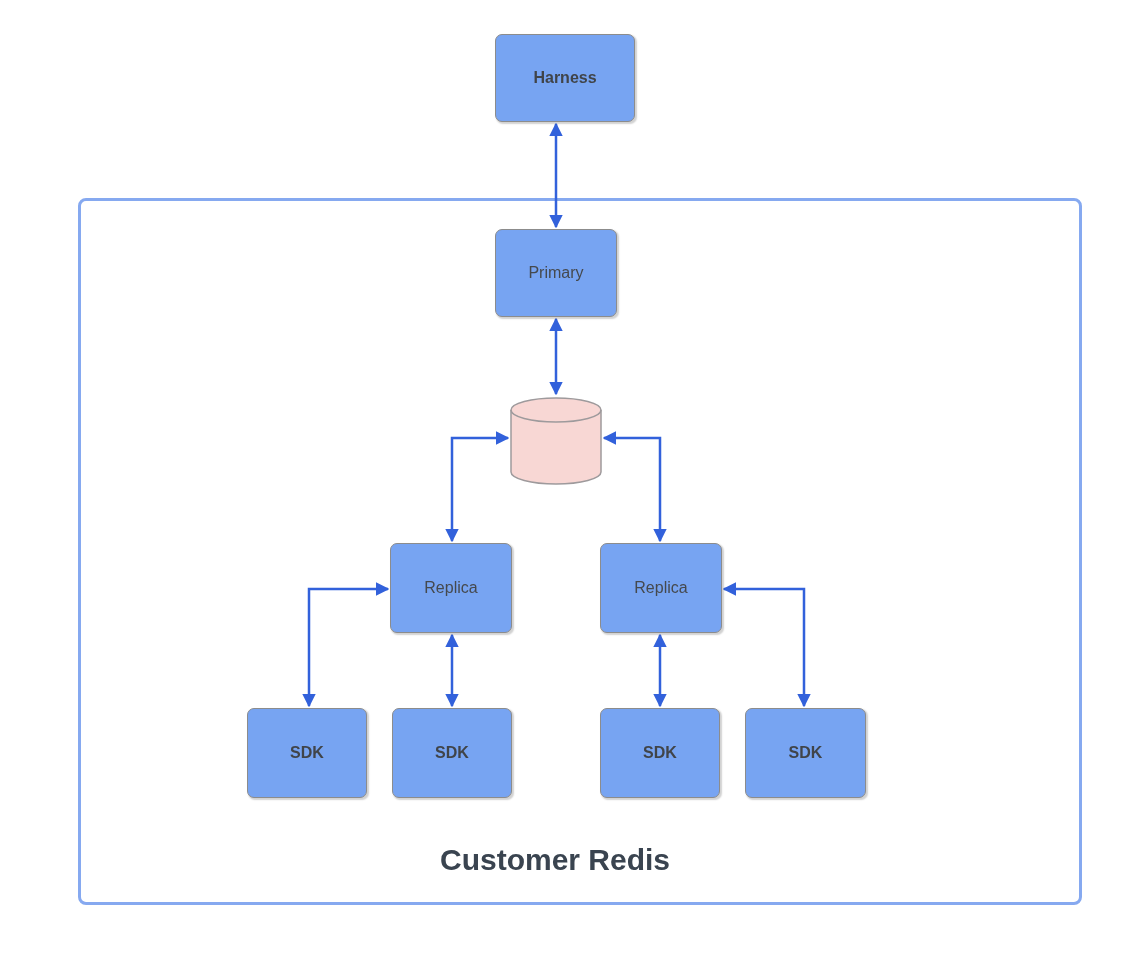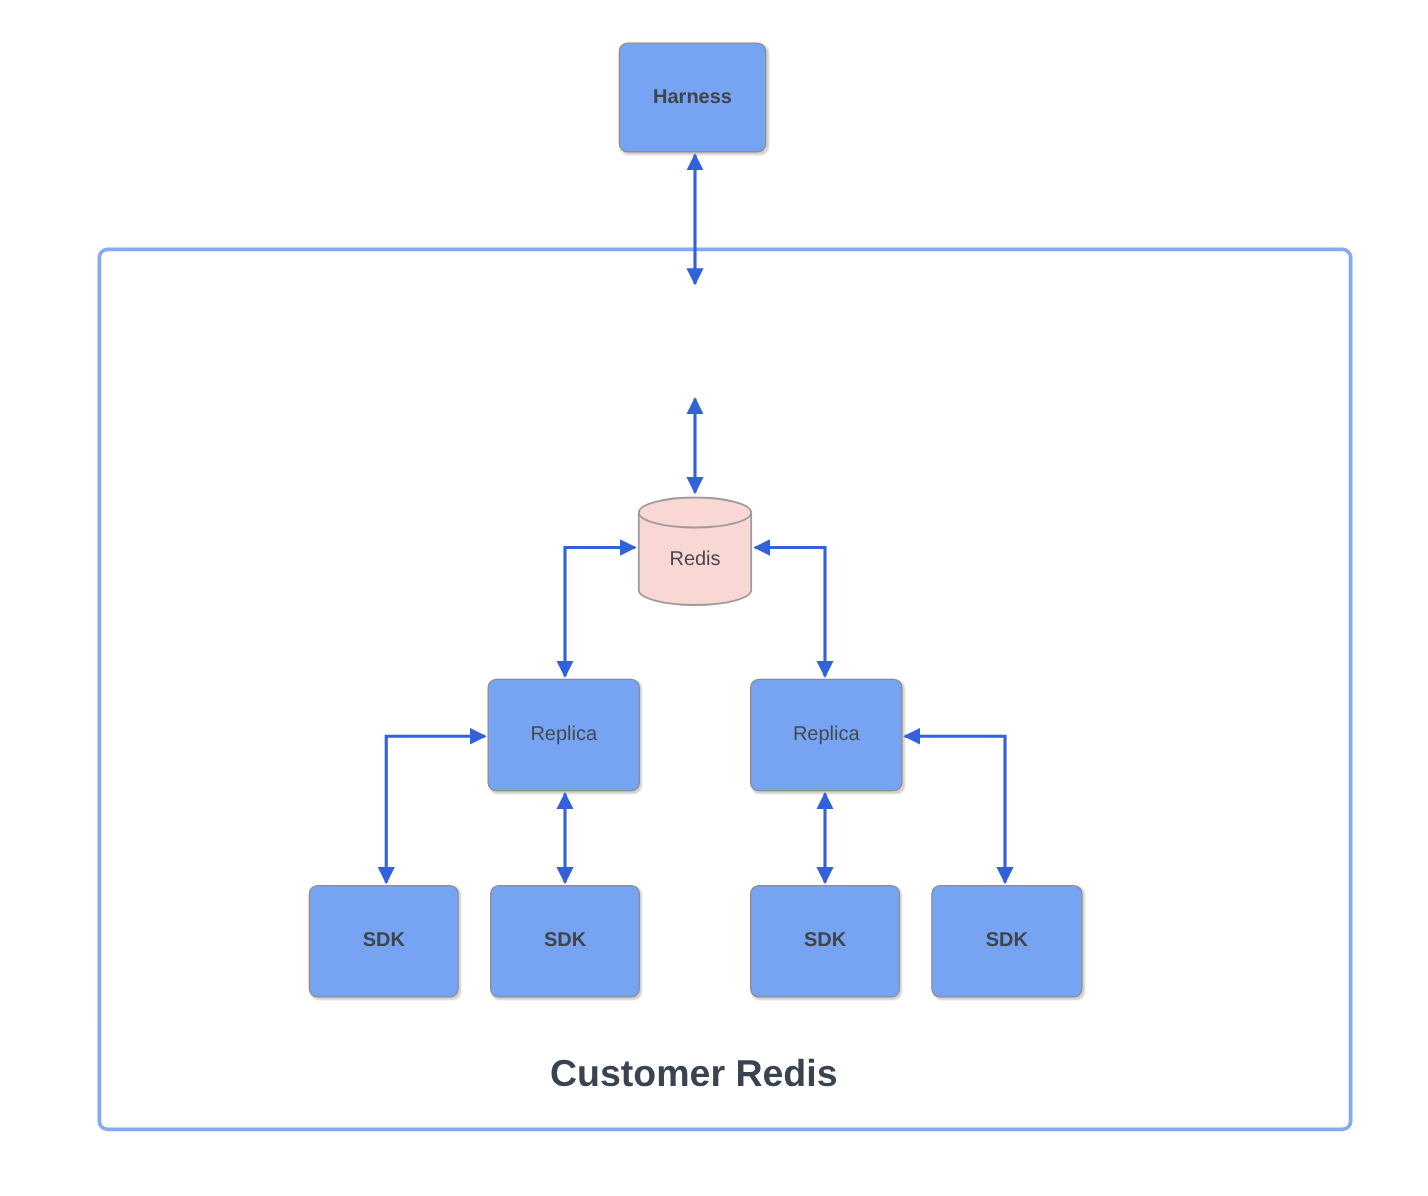--- a/index.html
+++ b/index.html
@@ -107,7 +107,7 @@
     <path class="edge" d="M724,589 L804,589 L804,706" marker-start="url(#arrowhead)" marker-end="url(#arrowhead)"></path>
   </svg>
 
-  <div class="node bold" style="left:495px; top:34px; width:118px; height:88px;">
+  <div class="node bold" style="left:495px; top:34px; width:140px; height:88px;">
     <span>Harness</span>
   </div>
 

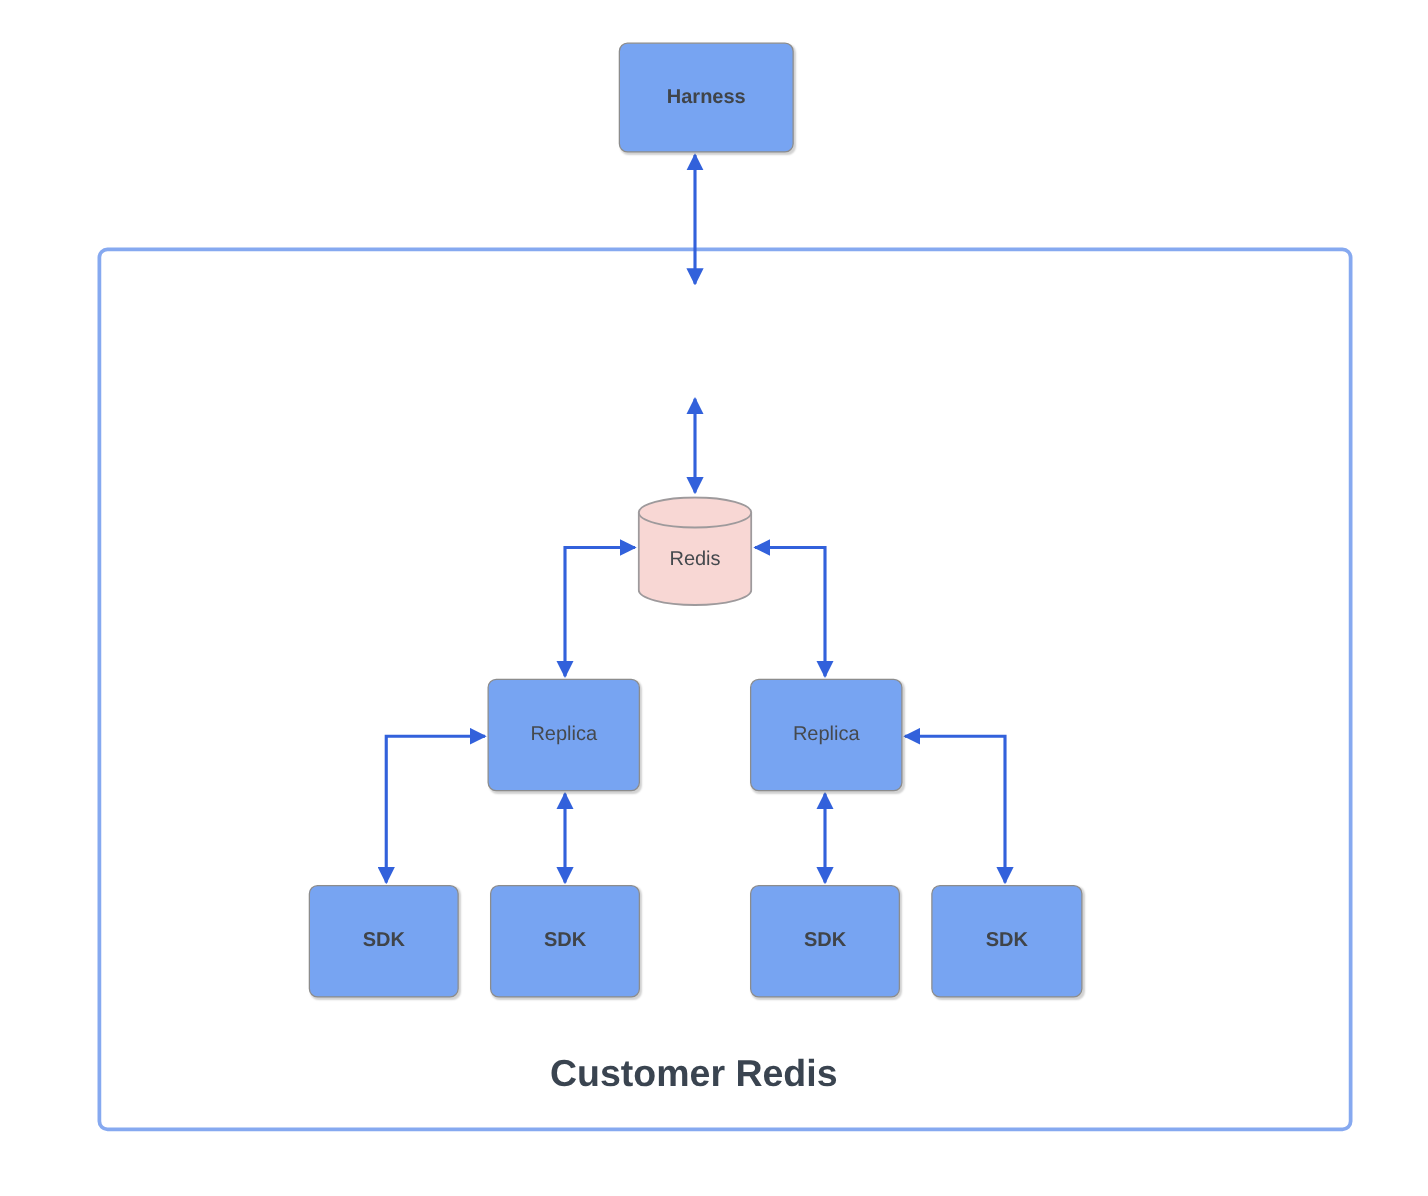--- a/index.html
+++ b/index.html
@@ -111,6 +111,9 @@
     <span>Harness</span>
   </div>
 
+  <div class="node" style="left:495px; top:229px; width:122px; height:88px;">
+    <span>Primary</span>
+  </div>
 
   <div class="cylinder-wrap">
     <svg width="92" height="88" viewBox="0 0 92 88" xmlns="http://www.w3.org/2000/svg">

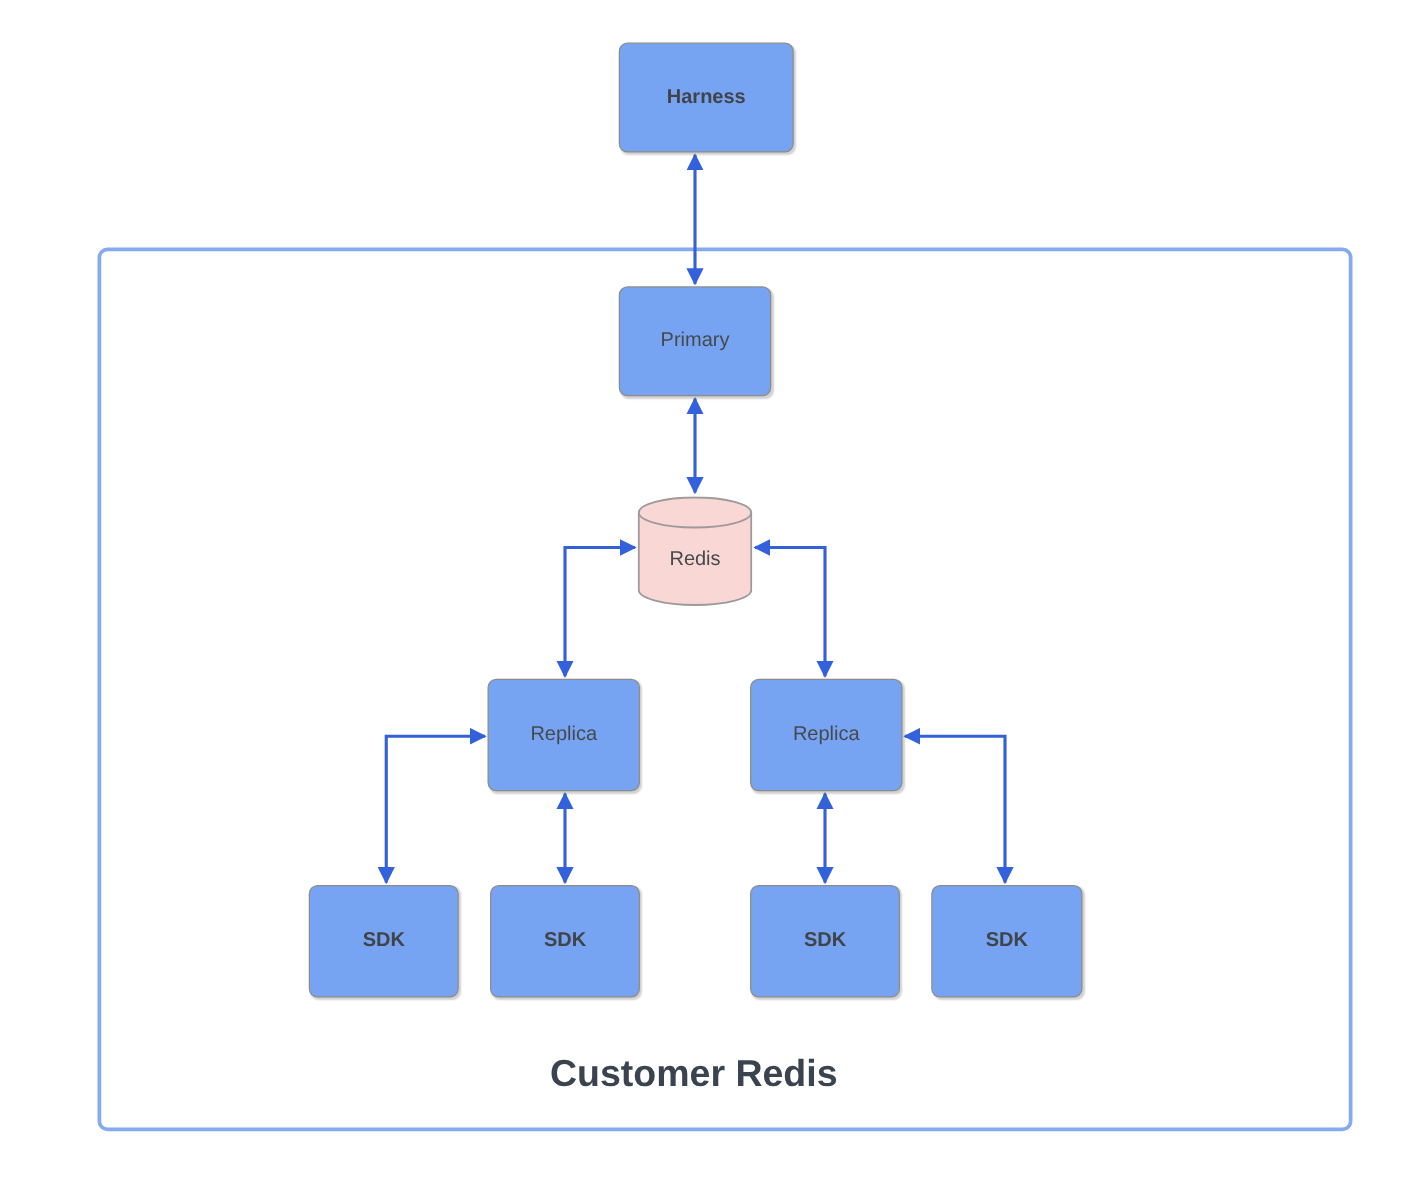--- a/index.html
+++ b/index.html
@@ -120,7 +120,6 @@
       <path d="M1,13 A45,12 0 0 1 91,13 L91,75 A45,12 0 0 1 1,75 Z" fill="#F8D7D4" stroke="#9E9A9C" stroke-width="1.5"></path>
       <path d="M1,13 A45,12 0 0 0 91,13" fill="none" stroke="#9E9A9C" stroke-width="1.5"></path>
     </svg>
-    <div class="cylinder-label">Redis</div>
   </div>
 
   <div class="node" style="left:390px; top:543px; width:122px; height:90px;">

